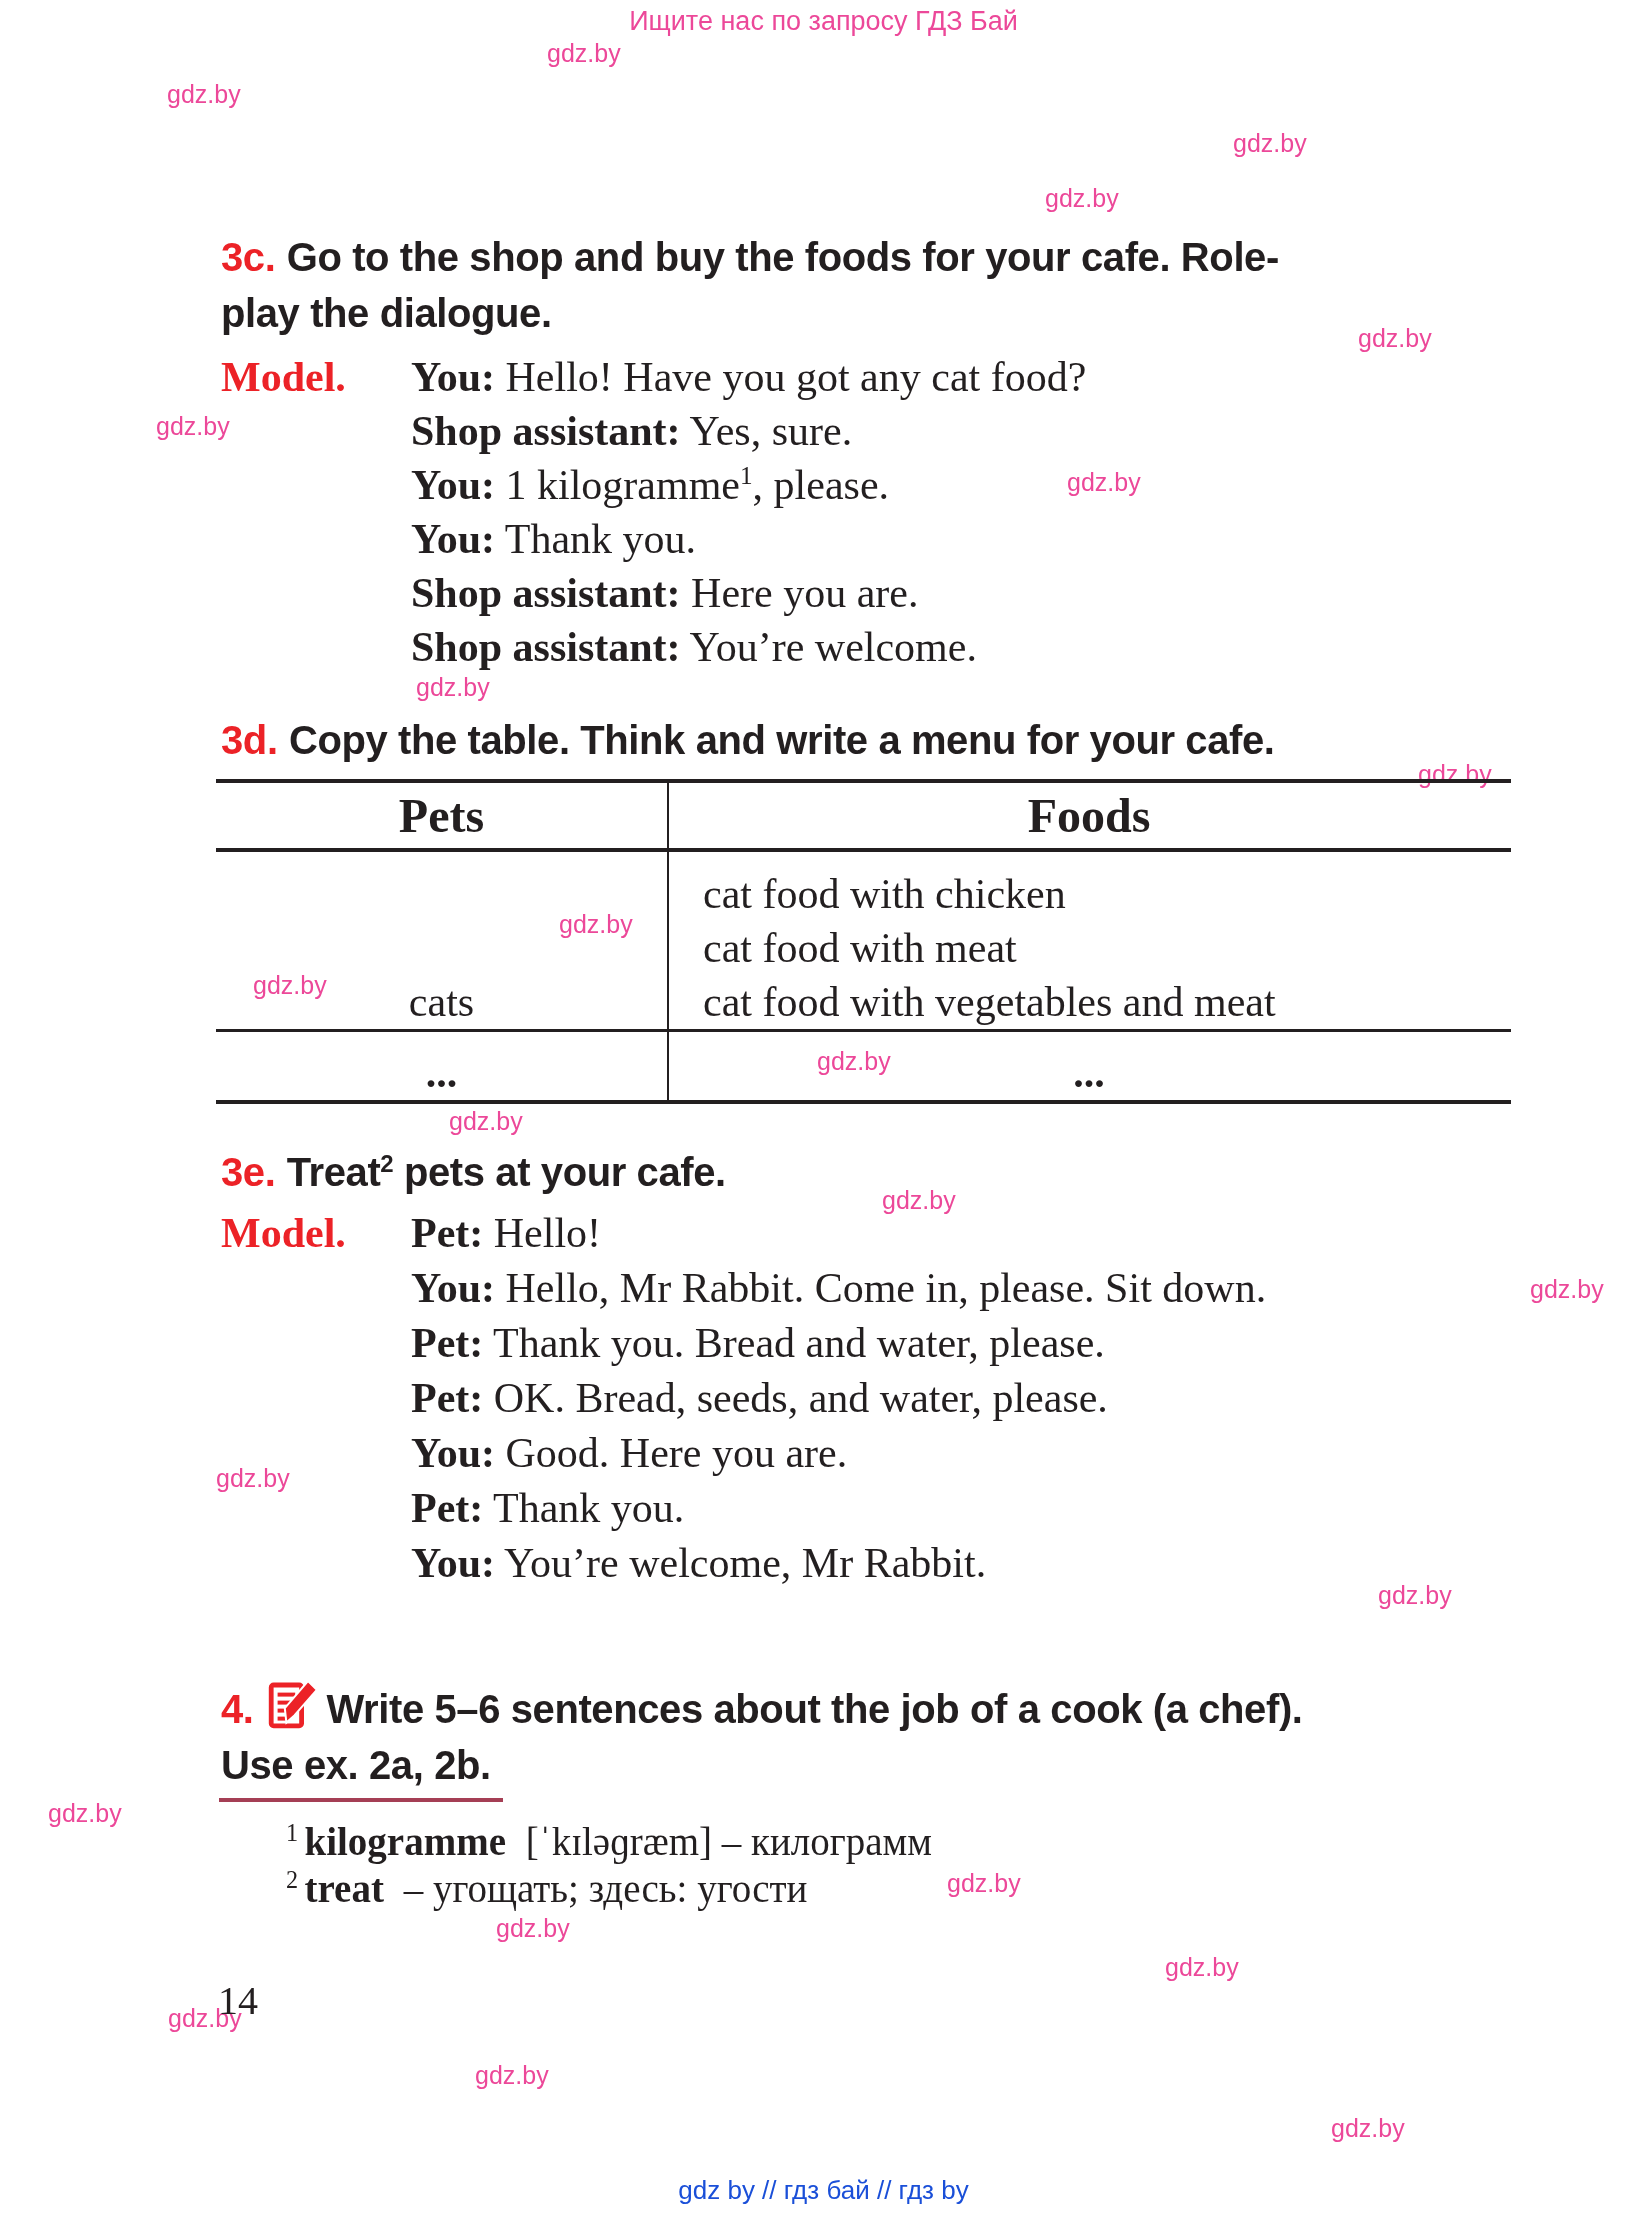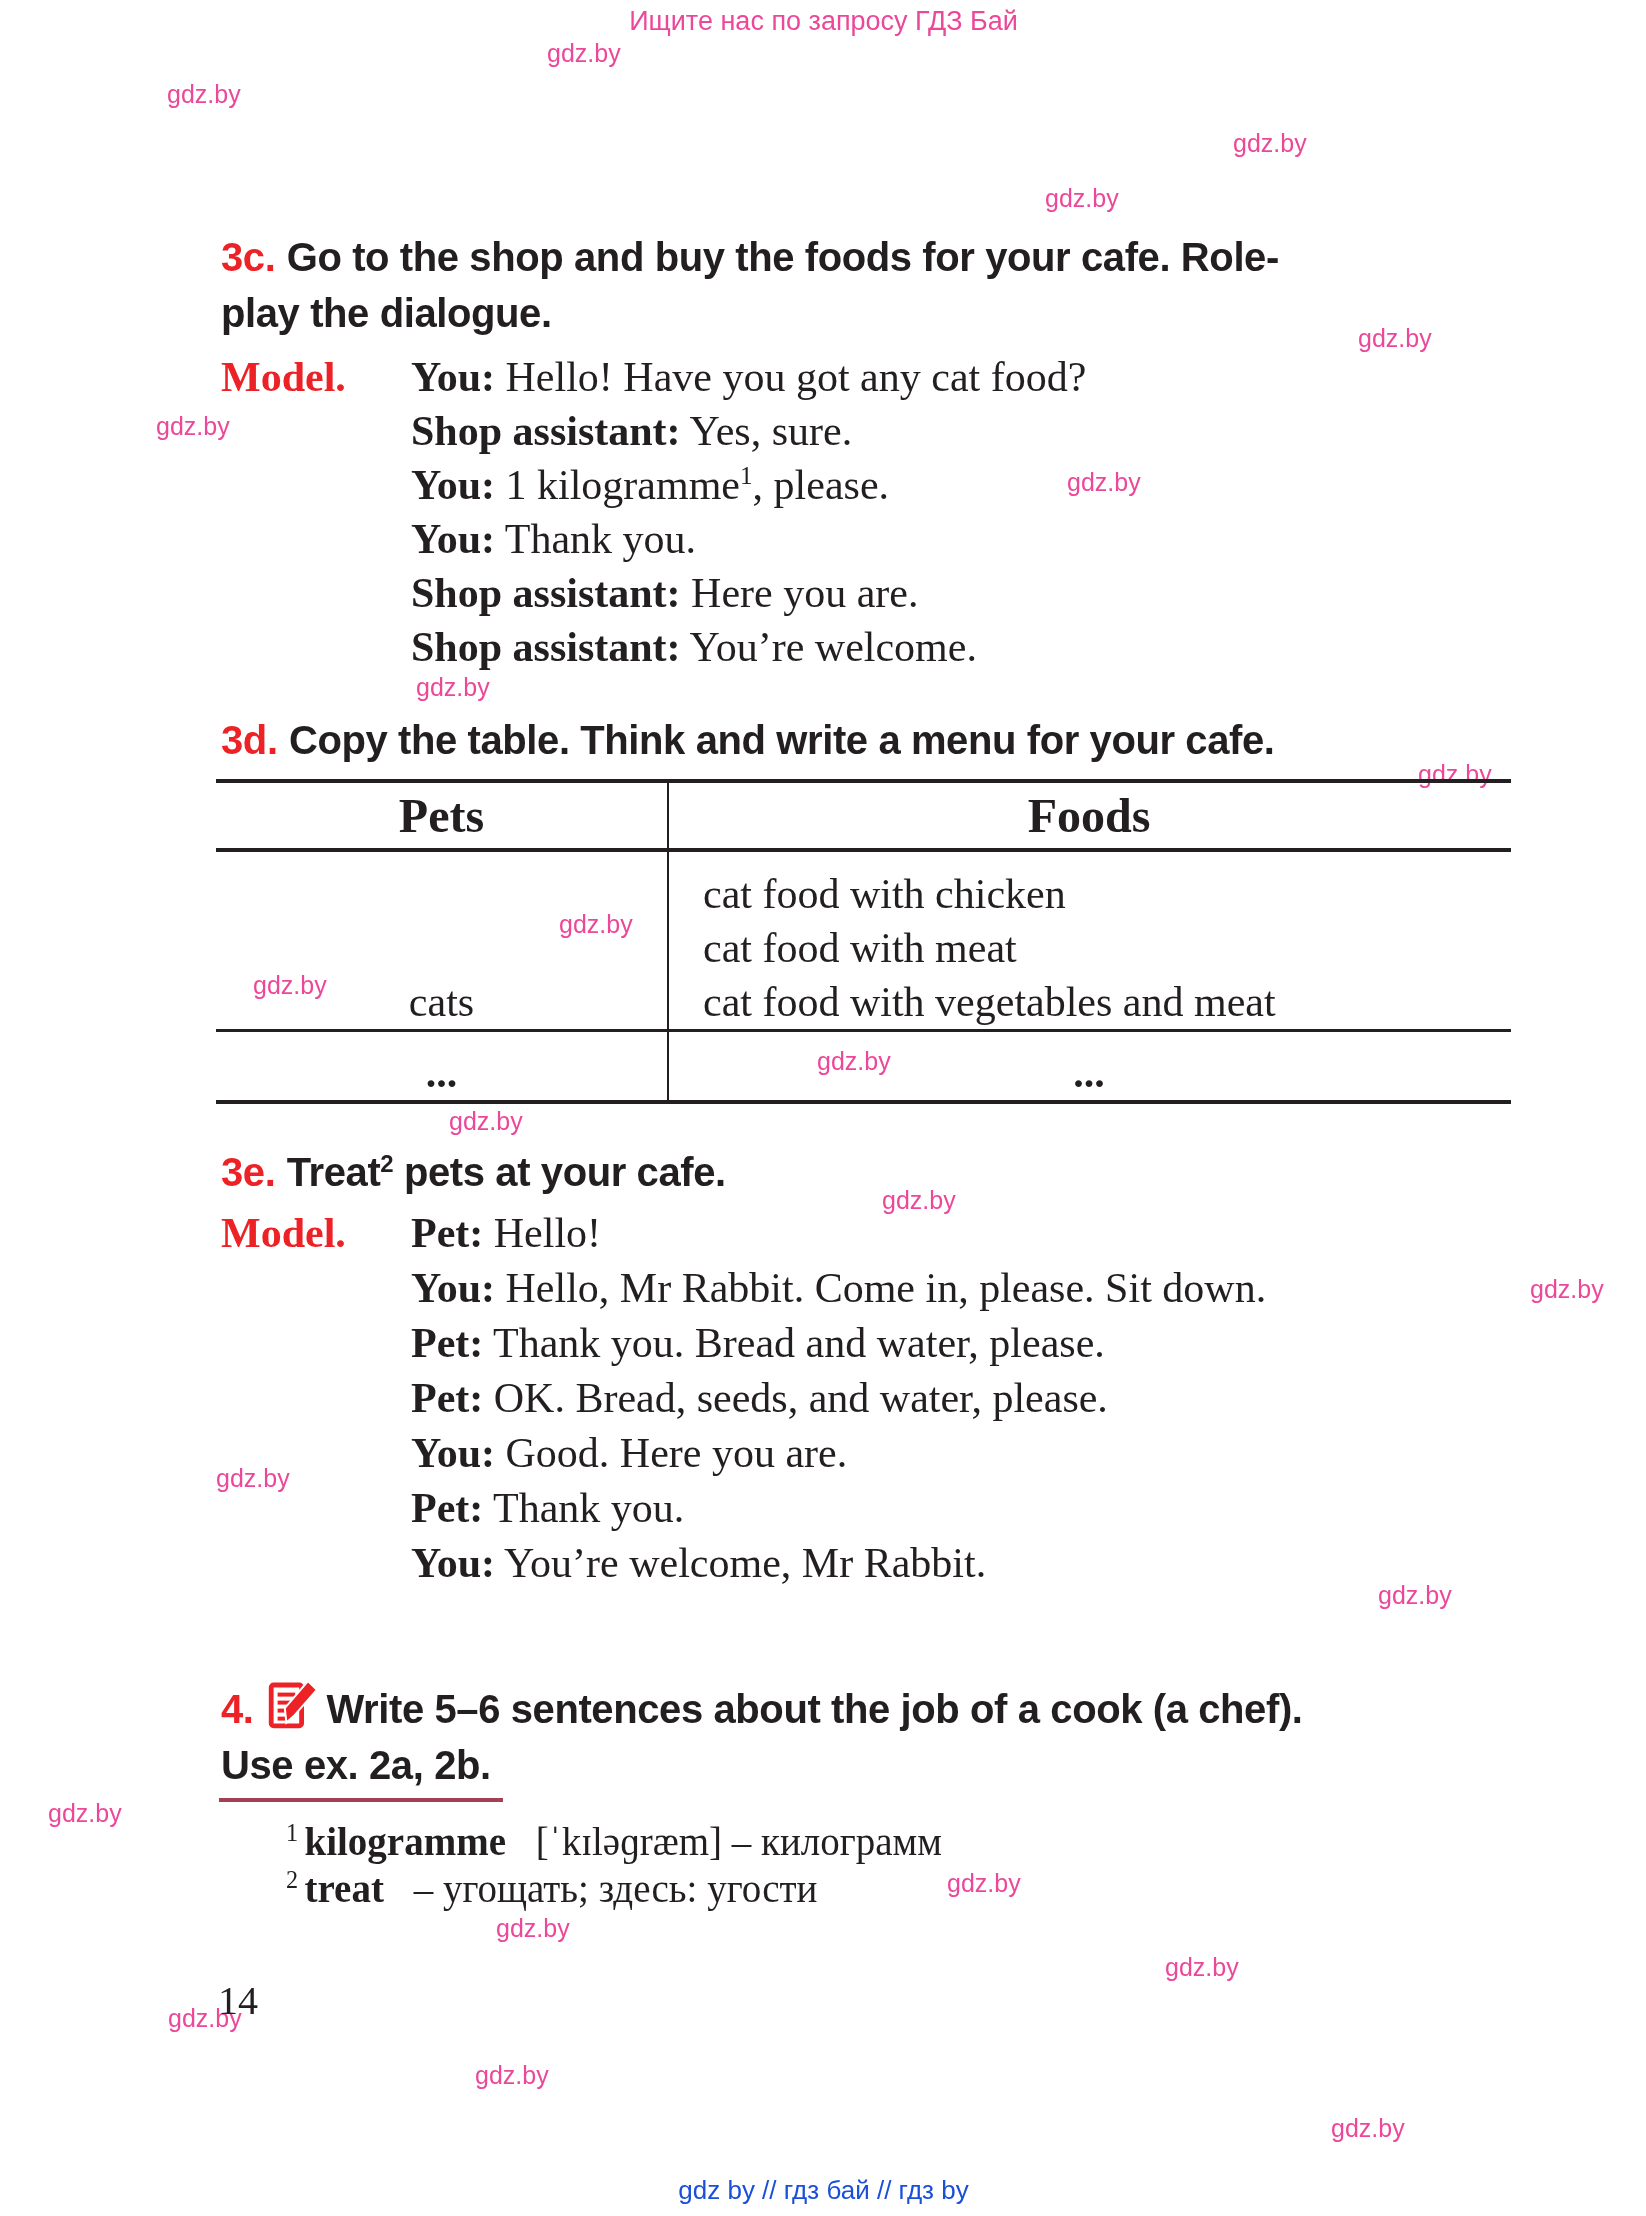--- a/index.html
+++ b/index.html
@@ -84,7 +84,7 @@
     font-size:39px;line-height:47px;white-space:nowrap;
   }
   .fn sup{font-size:62%;line-height:0;margin-right:6.4px;}
-  .fn b{margin-right:20px;}
+  .fn b{margin-right:10px;}
   
   .pageno{
     position:absolute;left:218px;top:1937px;

